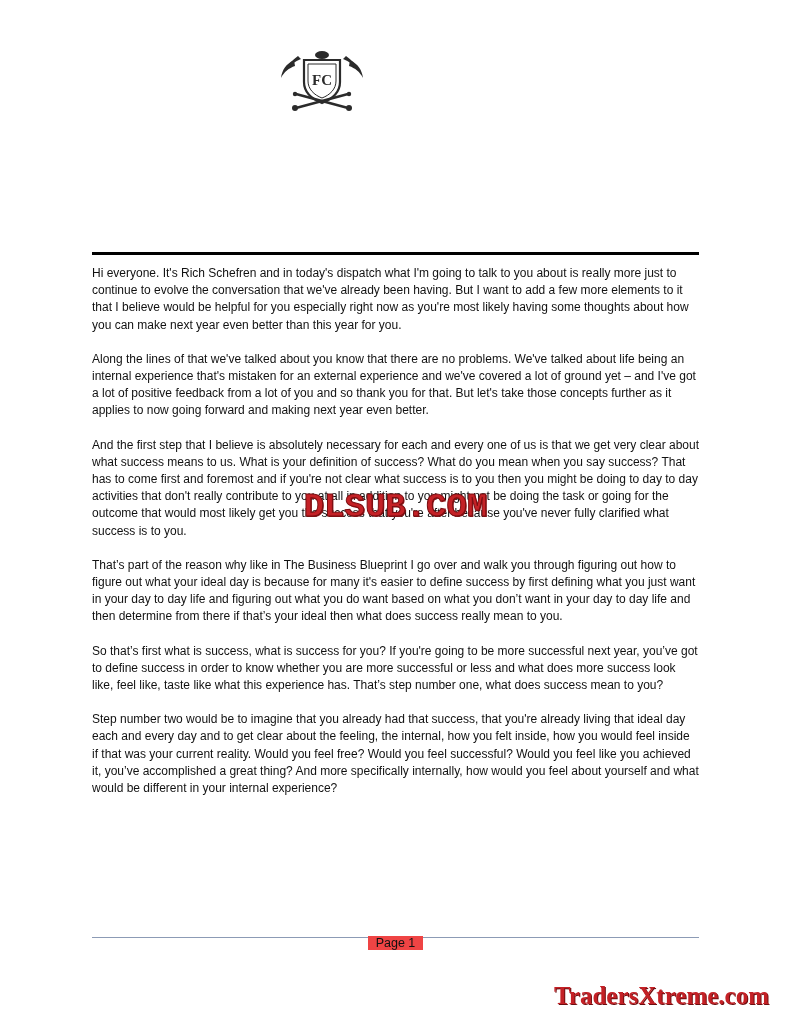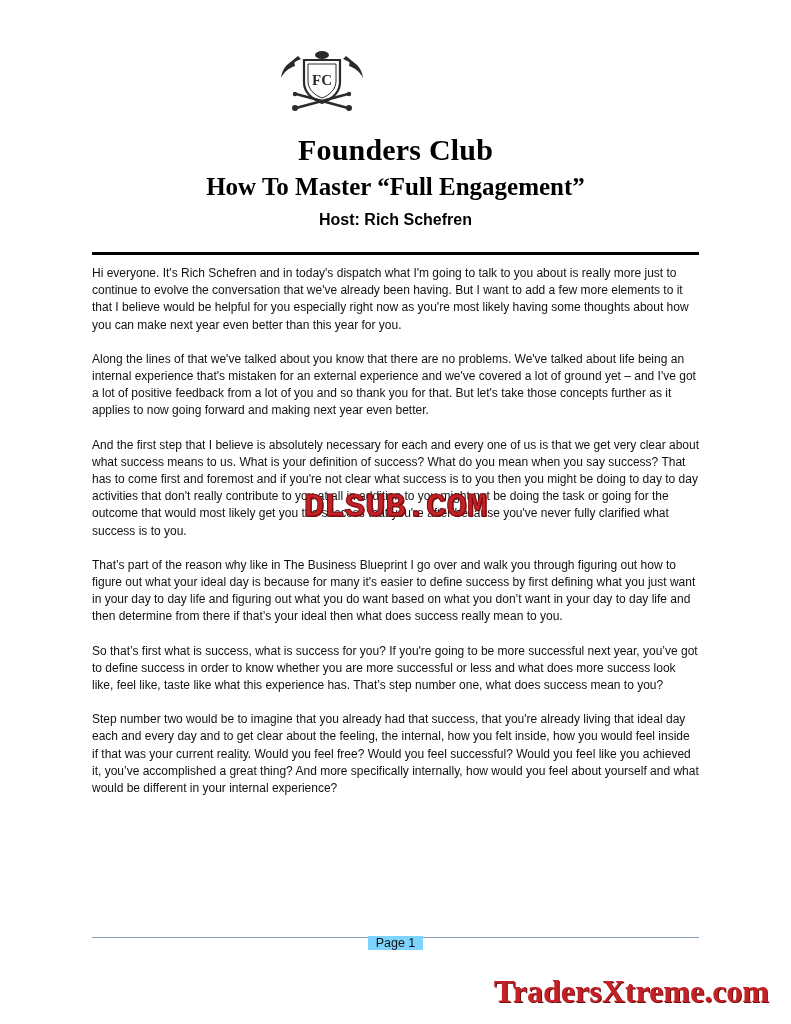--- a/index.html
+++ b/index.html
@@ -175,11 +175,6 @@
     </span>
   </div>
 
-  <div class="title-block">
-    <h1 class="doc-title">Founders Club</h1>
-    <h2 class="doc-subtitle">How To Master “Full Engagement”</h2>
-    <div class="doc-host">Host:  Rich Schefren</div>
-  </div>
 
   <div class="rule"></div>
 

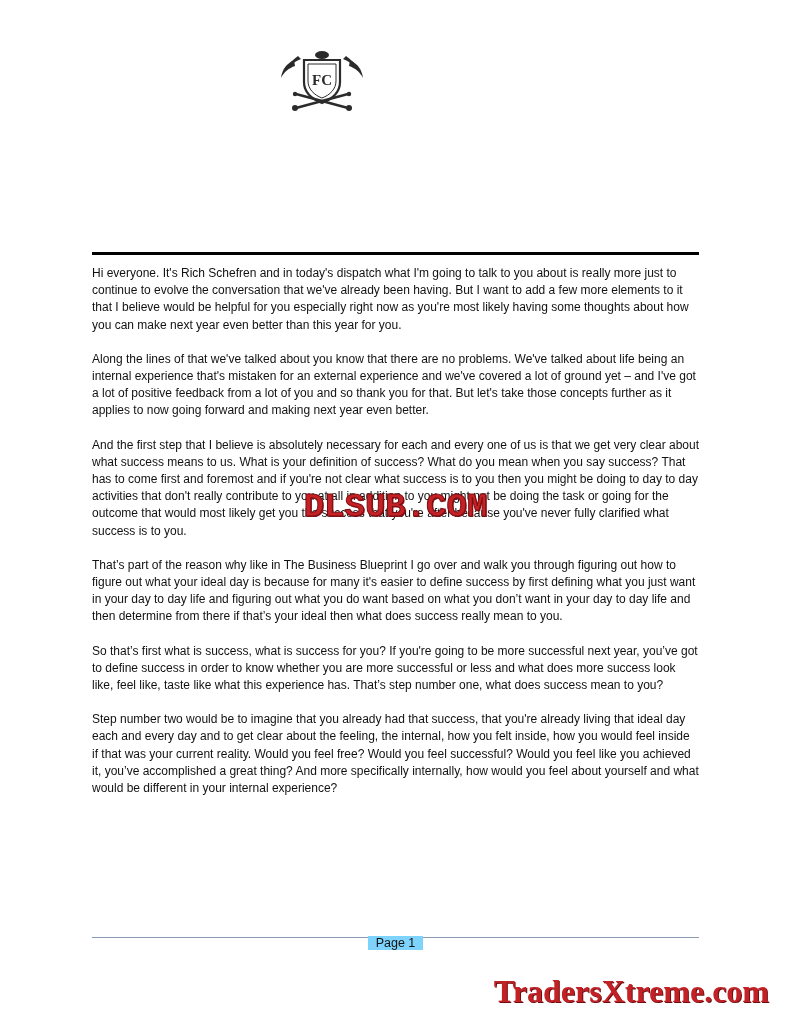--- a/index.html
+++ b/index.html
@@ -128,7 +128,7 @@
     background: transparent;
   }
   .page-num span {
-    background: #7dd3fc;
+    background: #ef4444;
     padding: 0 8px;
   }
   .watermark-bottom {

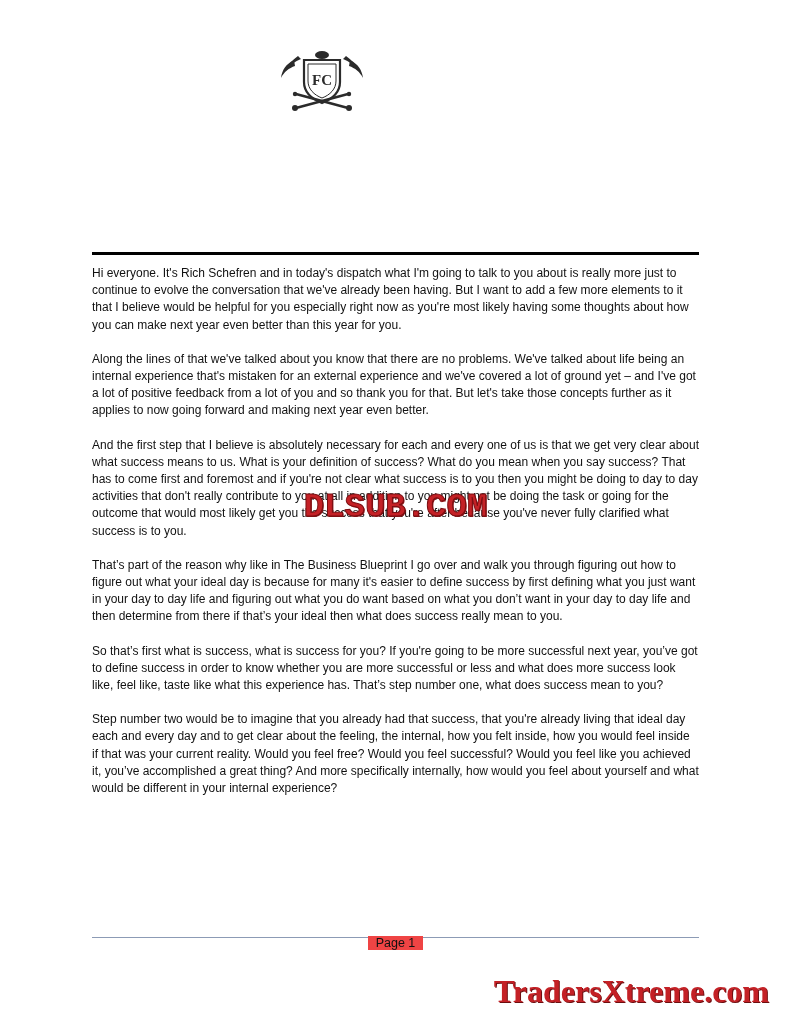--- a/index.html
+++ b/index.html
@@ -137,7 +137,7 @@
     right: 22px;
     font-family: "Liberation Serif", serif;
     font-weight: bold;
-    font-size: 32px;
+    font-size: 25px;
     color: #c42126;
     text-shadow: 1px 1px 0 #6d0e10;
   }

